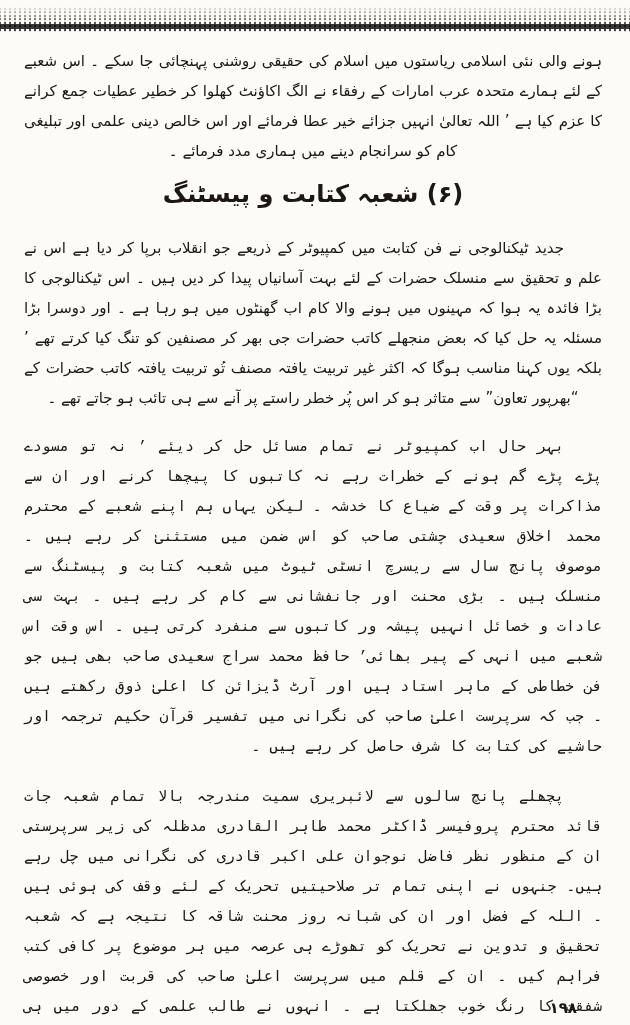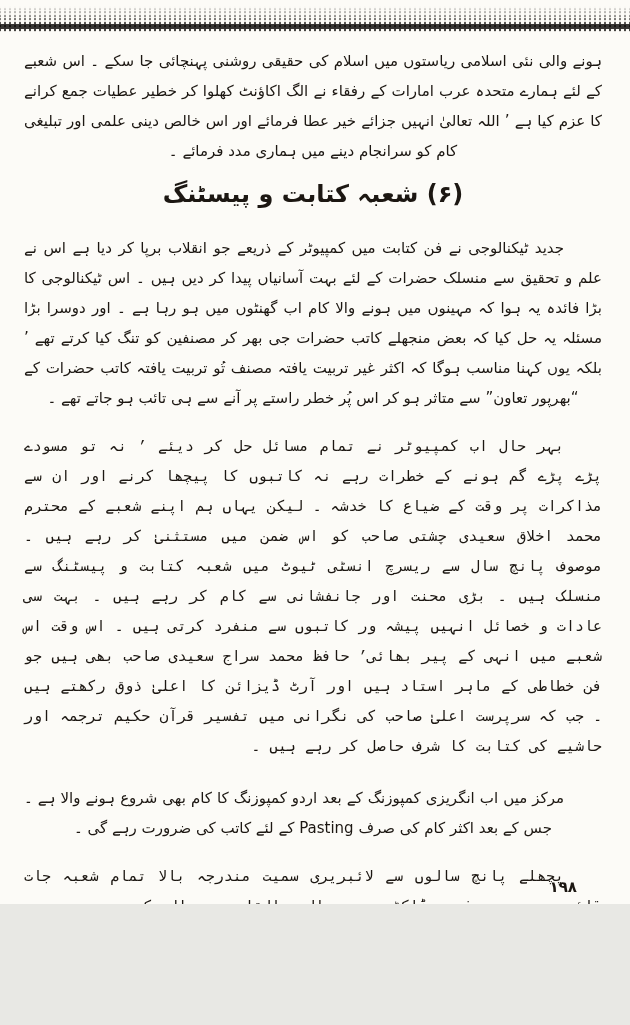--- a/index.html
+++ b/index.html
@@ -9,7 +9,7 @@
   html,body{margin:0;padding:0;background:#e8e8e4;}
   .page{
     position:relative;
-    width:630px;height:904px;
+    width:630px;height:1025px;
     margin:0;
     background:var(--paper);
     overflow:hidden;

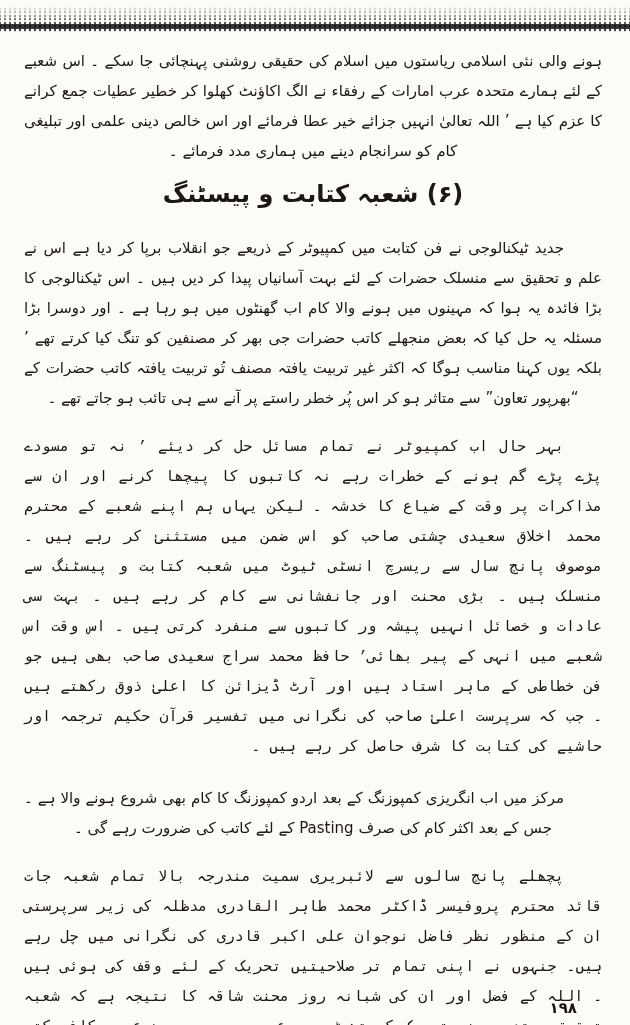--- a/index.html
+++ b/index.html
@@ -77,7 +77,6 @@
 
     <p class="para indent right-last">بہر حال اب کمپیوٹر نے تمام مسائل حل کر دیئے ’ نہ تو مسودے پڑے پڑے گم ہونے کے خطرات رہے نہ کاتبوں کا پیچھا کرنے اور ان سے مذاکرات پر وقت کے ضیاع کا خدشہ ۔ لیکن یہاں ہم اپنے شعبے کے محترم محمد اخلاق سعیدی چشتی صاحب کو اس ضمن میں مستثنیٰ کر رہے ہیں ۔ موصوف پانچ سال سے ریسرچ انسٹی ٹیوٹ میں شعبہ کتابت و پیسٹنگ سے منسلک ہیں ۔ بڑی محنت اور جانفشانی سے کام کر رہے ہیں ۔ بہت سی عادات و خصائل انہیں پیشہ ور کاتبوں سے منفرد کرتی ہیں ۔ اس وقت اس شعبے میں انہی کے پیر بھائی’ حافظ محمد سراج سعیدی صاحب بھی ہیں جو فن خطاطی کے ماہر استاد ہیں اور آرٹ ڈیزائن کا اعلیٰ ذوق رکھتے ہیں ۔ جب کہ سرپرست اعلیٰ صاحب کی نگرانی میں تفسیر قرآن حکیم ترجمہ اور حاشیے کی کتابت کا شرف حاصل کر رہے ہیں ۔</p>
 
-    <p class="para indent center-last">مرکز میں اب انگریزی کمپوزنگ کے بعد اردو کمپوزنگ کا کام بھی شروع ہونے والا ہے ۔ جس کے بعد اکثر کام کی صرف Pasting کے لئے کاتب کی ضرورت رہے گی ۔</p>
 
 
     <p class="para indent right-last">پچھلے پانچ سالوں سے لائبریری سمیت مندرجہ بالا تمام شعبہ جات قائد محترم پروفیسر ڈاکٹر محمد طاہر القادری مدظلہ کی زیر سرپرستی ان کے منظور نظر فاضل نوجوان علی اکبر قادری کی نگرانی میں چل رہے ہیں۔ جنہوں نے اپنی تمام تر صلاحیتیں تحریک کے لئے وقف کی ہوئی ہیں ۔ اللہ کے فضل اور ان کی شبانہ روز محنت شاقہ کا نتیجہ ہے کہ شعبہ تحقیق و تدوین نے تحریک کو تھوڑے ہی عرصہ میں ہر موضوع پر کافی کتب فراہم کیں ۔ ان کے قلم میں سرپرست اعلیٰ صاحب کی قربت اور خصوصی شفقت کا رنگ خوب جھلکتا ہے ۔ انہوں نے طالب علمی کے دور میں ہی ملکی سطح کے کئی تحریری مقابلوں میں اول انعام حاصل کئے جن میں سے ایک مقالے پر انہیں پاک انجمن خواتین اسلام کی طرف سے ۱۹۸۵ء میں عمرے کا ٹکٹ بھی ملا اور وہ قائد محترم کے ہمراہ عمرہ اور زیارت مدینہ منورہ کی سعادت سے بھی مستفیض ہو چکے ہیں ۔ ان کے اس علمی شغف کا ثبوت یہ ہے کہ انہوں نے قائد محترم کی منہاج الافکار جیسی ضخیم کتب کی طرح بے شمار کتب کی ترتیب و تدوین کے ساتھ ساتھ اپنی سات کتب بھی لکھی ہیں جن</p>

